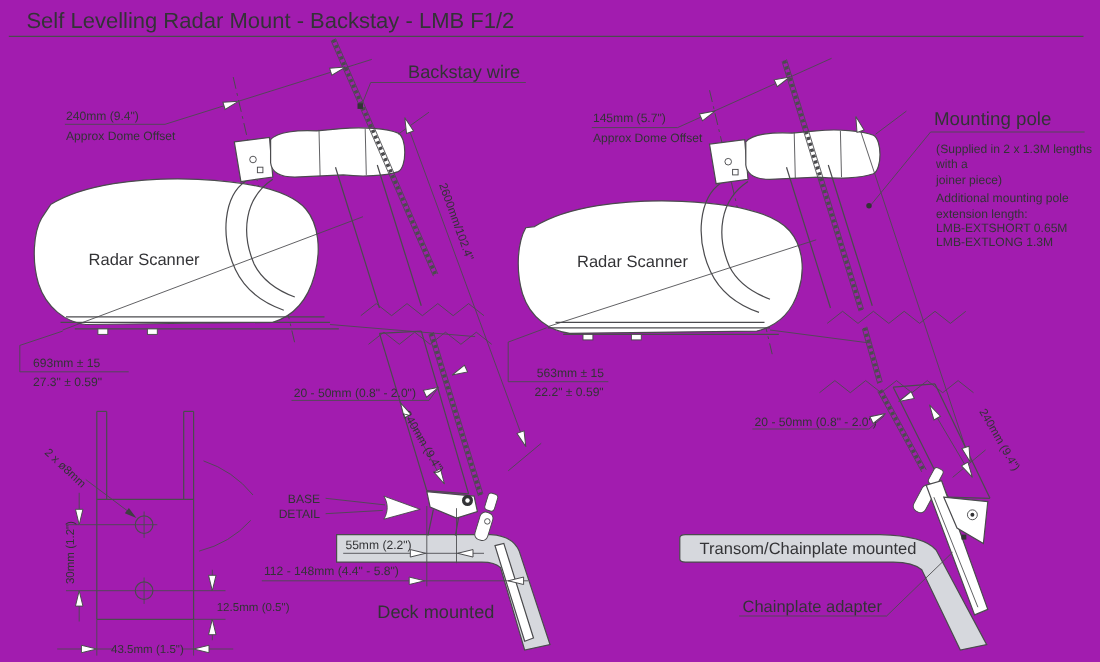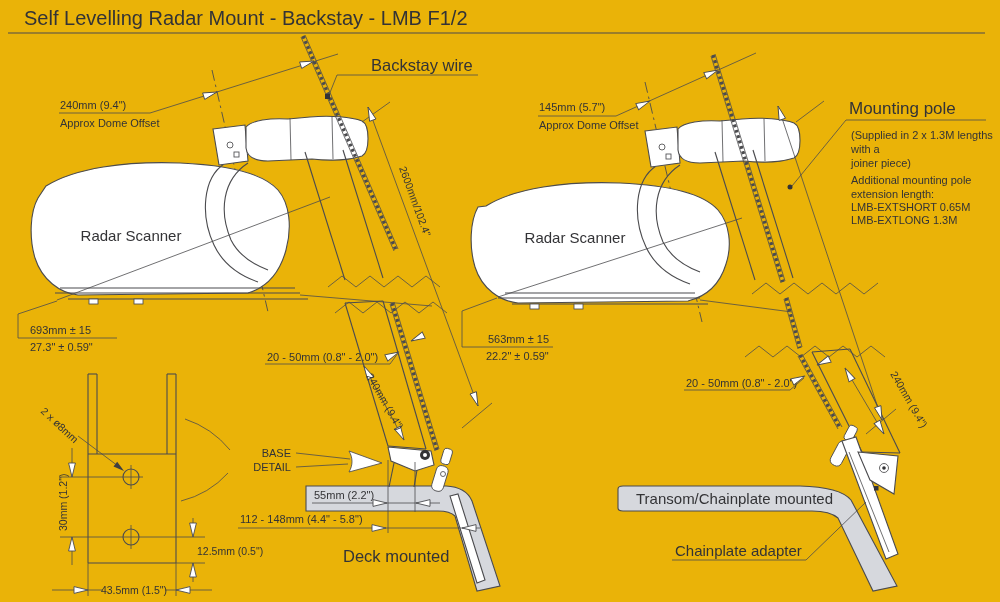--- a/index.html
+++ b/index.html
@@ -3,7 +3,7 @@
 <meta charset="utf-8">
 <style>
   html,body{margin:0;padding:0;background:#fff;}
-  .page{position:relative;width:1000px;height:602px;background:#eab308;overflow:hidden;}
+  .page{position:relative;width:1000px;height:602px;background:#a21caf;overflow:hidden;}
   svg{position:absolute;top:0;left:0;}
   svg text{font-family:"Liberation Sans","DejaVu Sans",sans-serif;fill:#333336;}
   .t10{font-size:10.5px;}

